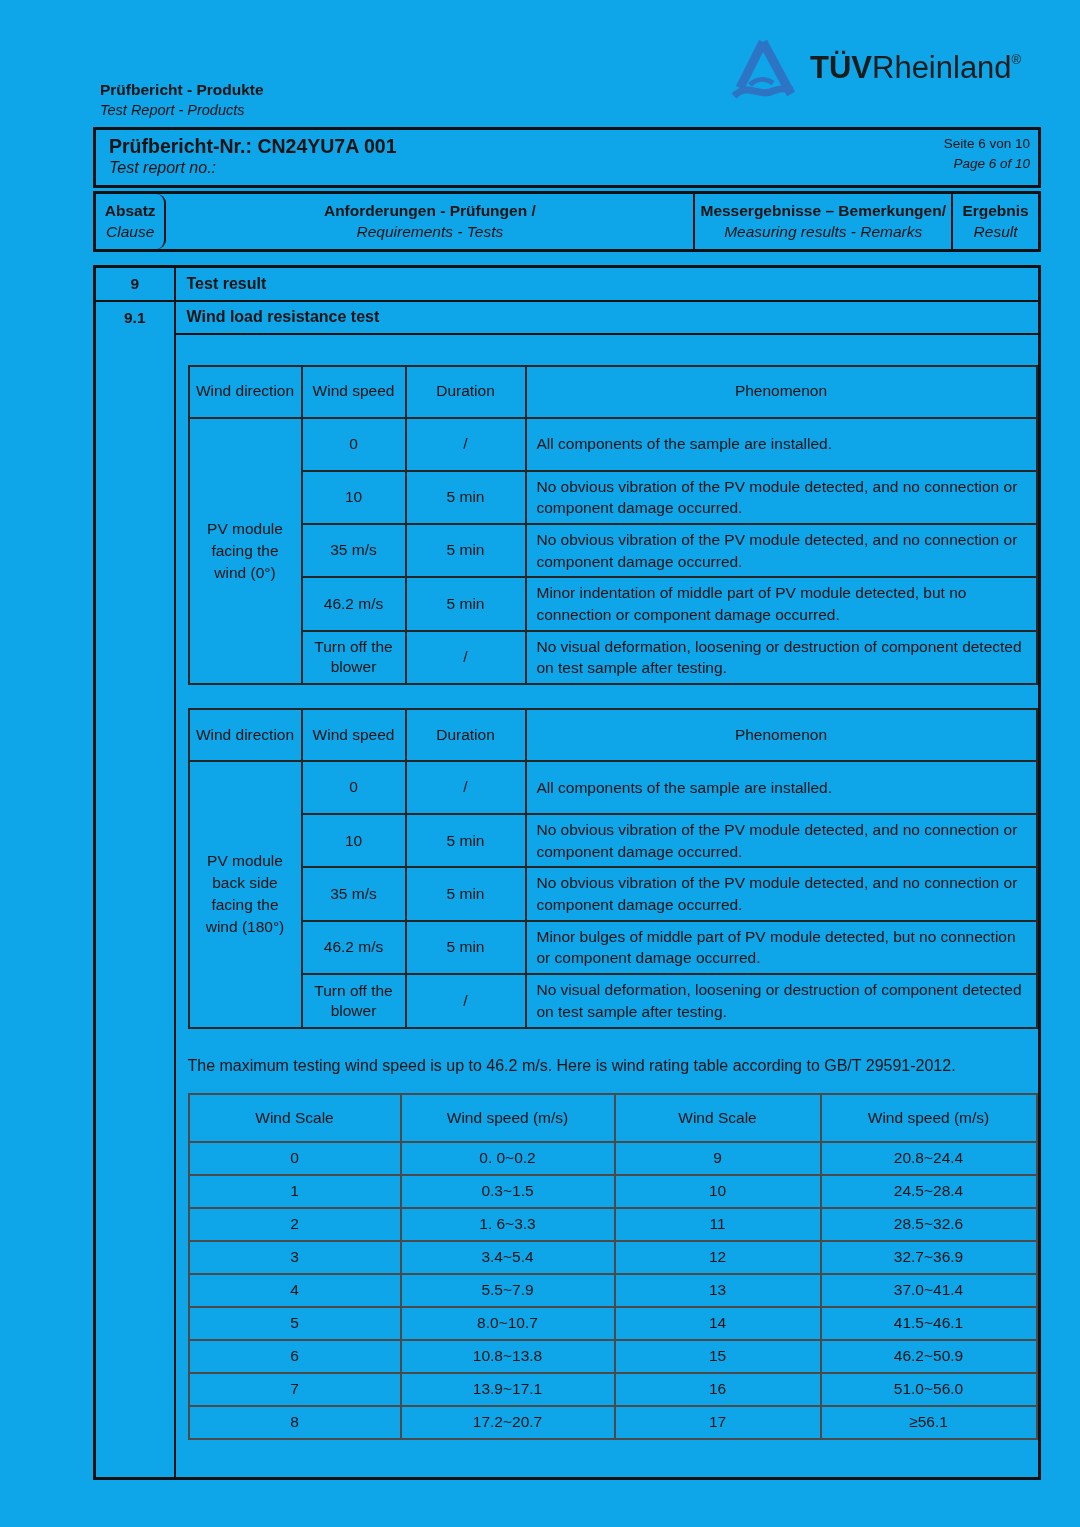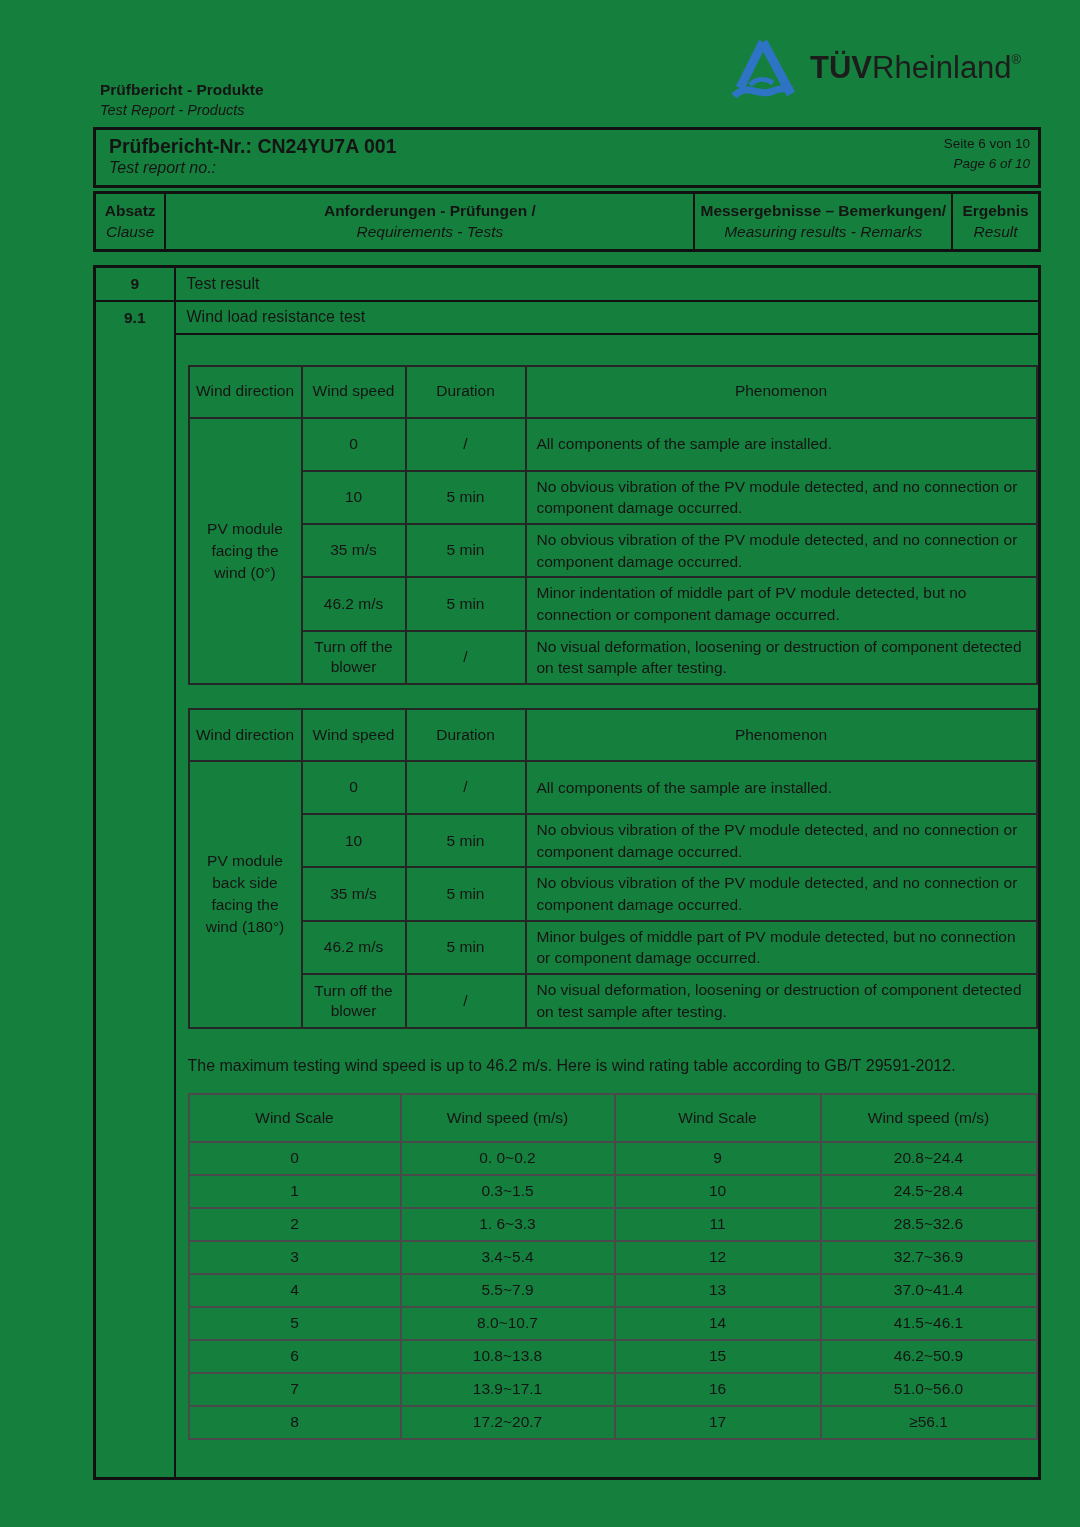--- a/index.html
+++ b/index.html
@@ -4,7 +4,7 @@
 <style>
   html,body { margin:0; padding:0; background:#ffffff; }
   .page {
-    position:relative; width:1080px; height:1527px; background:#15803d;
+    position:relative; width:1080px; height:1527px; background:#0ea5e9;
     font-family:"Liberation Sans","DejaVu Sans",sans-serif; color:#141414;
     overflow:hidden;
   }

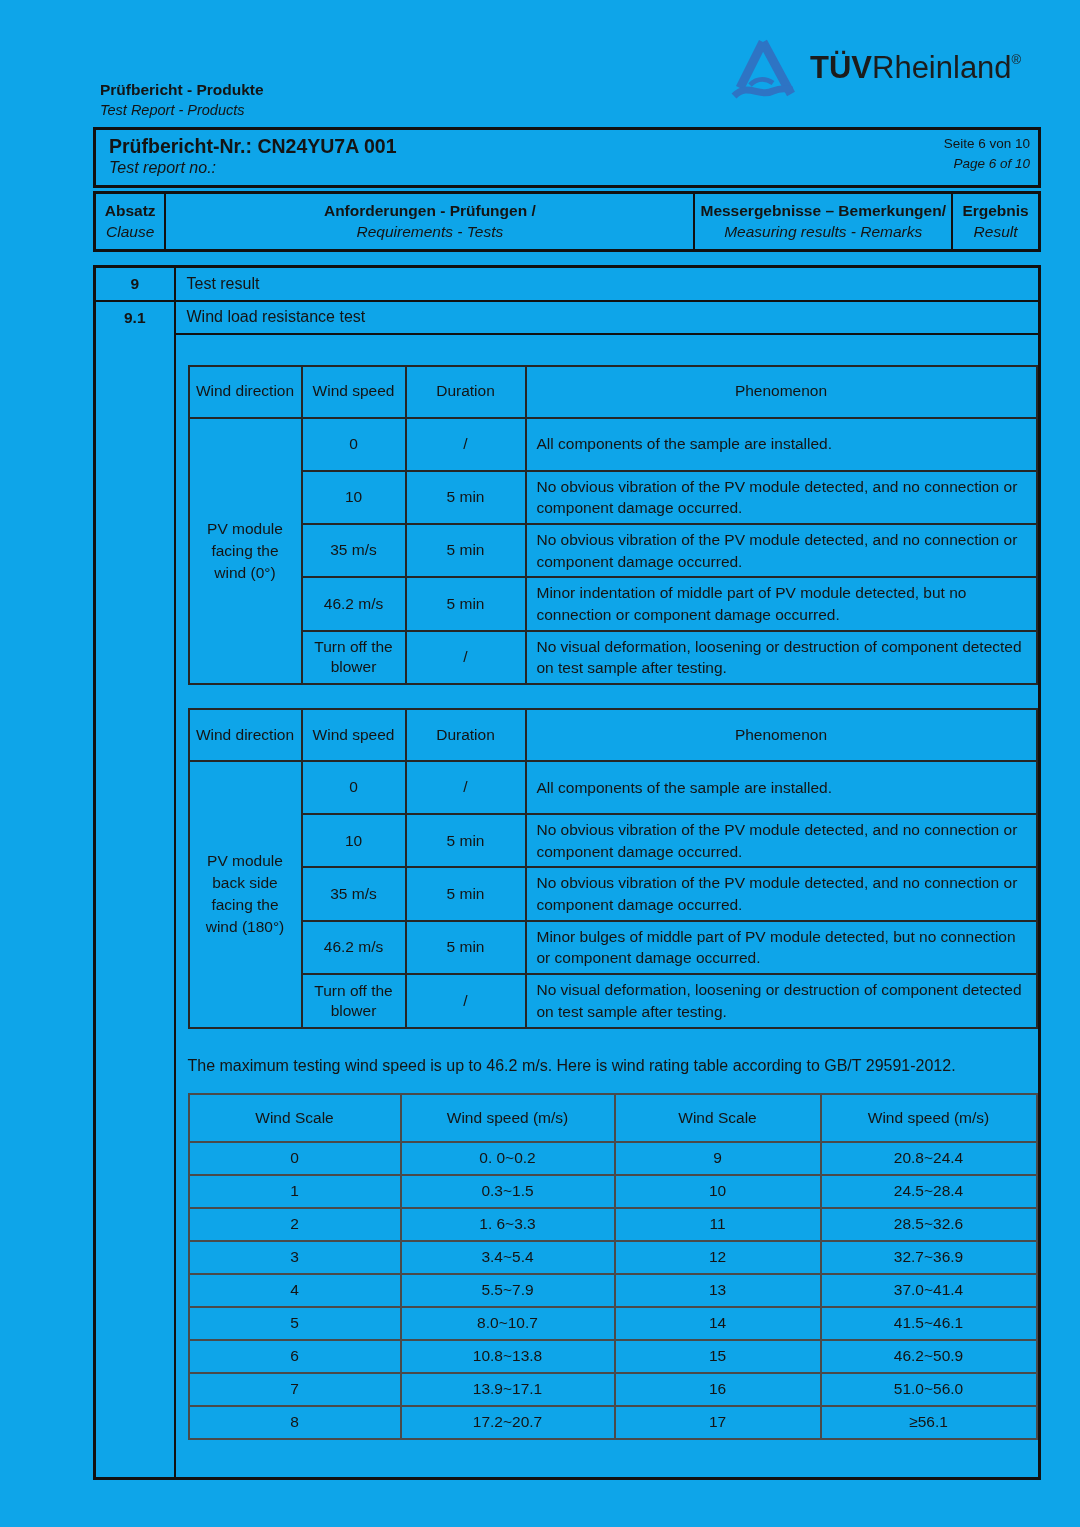--- a/index.html
+++ b/index.html
@@ -41,7 +41,7 @@
   .col-cell:last-child { border-right:none; }
   .cc-de { font-weight:bold; }
   .cc-en { font-style:italic; }
-  .w-clause { width:72px; }
+  .w-clause { width:72px;border-radius:9px; }
   .w-req { width:542px;text-align:right; }
   .w-res { width:264px; }
   .w-result { width:87px; }

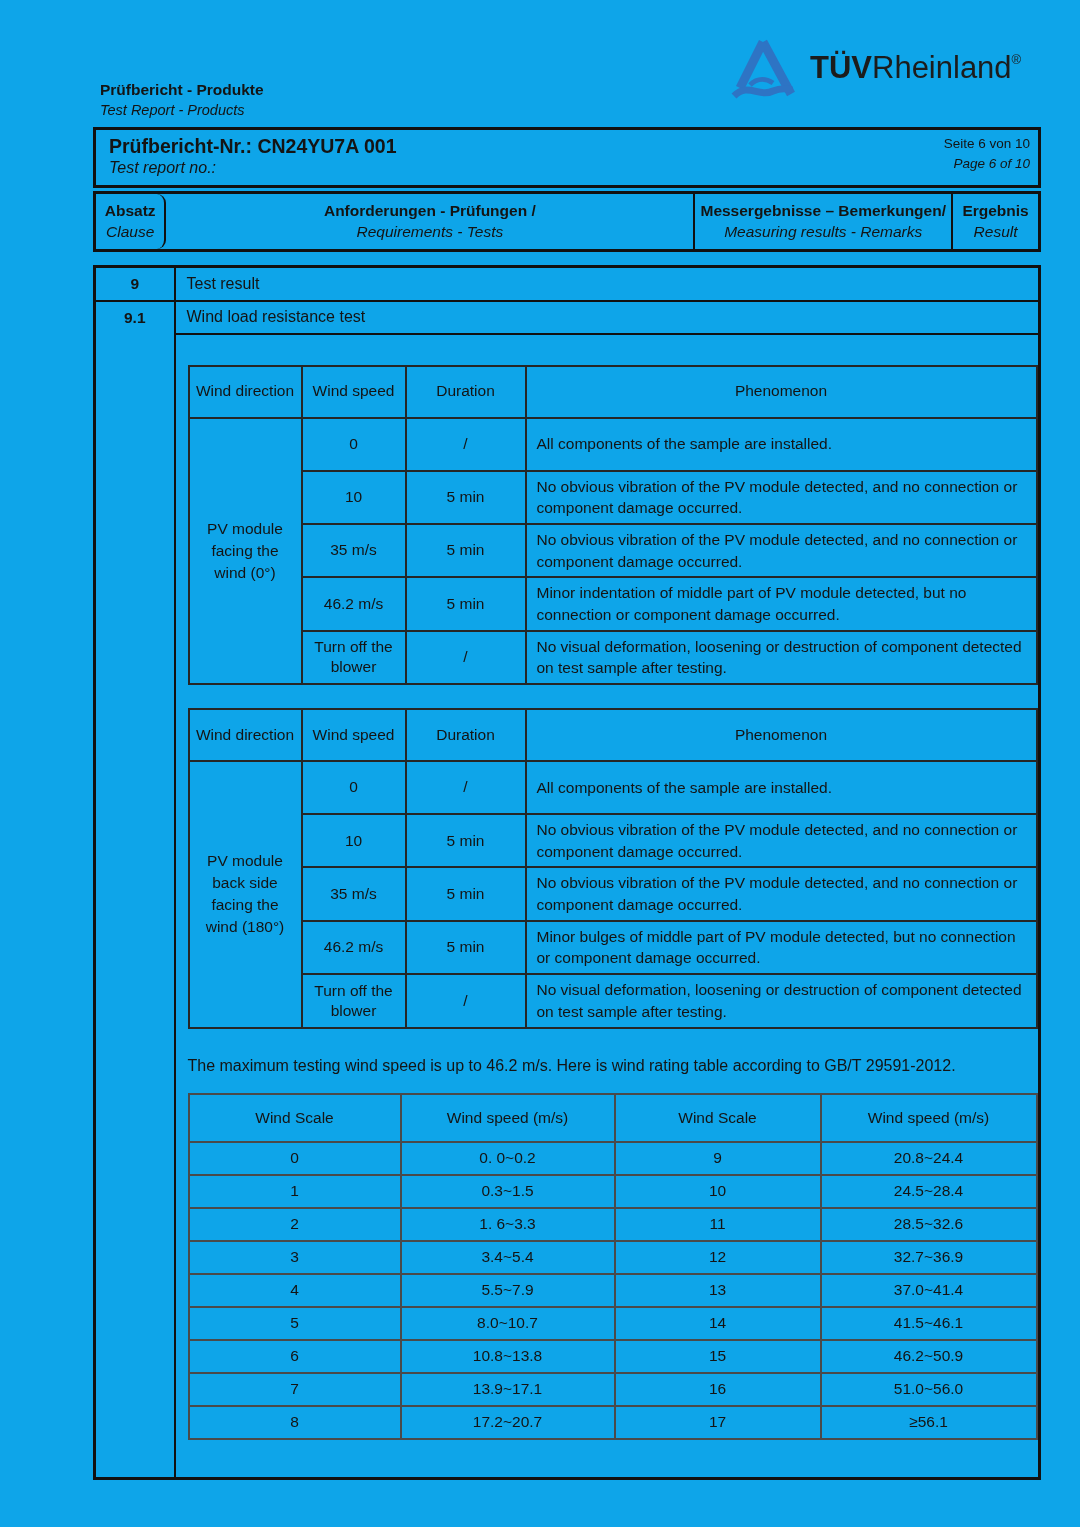--- a/index.html
+++ b/index.html
@@ -56,7 +56,7 @@
     border-right:2px solid #111; text-align:center; vertical-align:middle;
     font-weight:bold; font-size:15.5px; width:80px;
   }
-  td.sec-title { font-weight:normal; font-size:16px; padding-left:11px; vertical-align:middle; }
+  td.sec-title { font-weight:bold; font-size:16px; padding-left:11px; vertical-align:middle; }
   tr.row-9 td { border-bottom:2px solid #111; }
   td.sec-title.u { border-bottom:2px solid #111; }
   td.body-cell { vertical-align:top; padding:30px 0 0 12px;margin-left:28px; }

